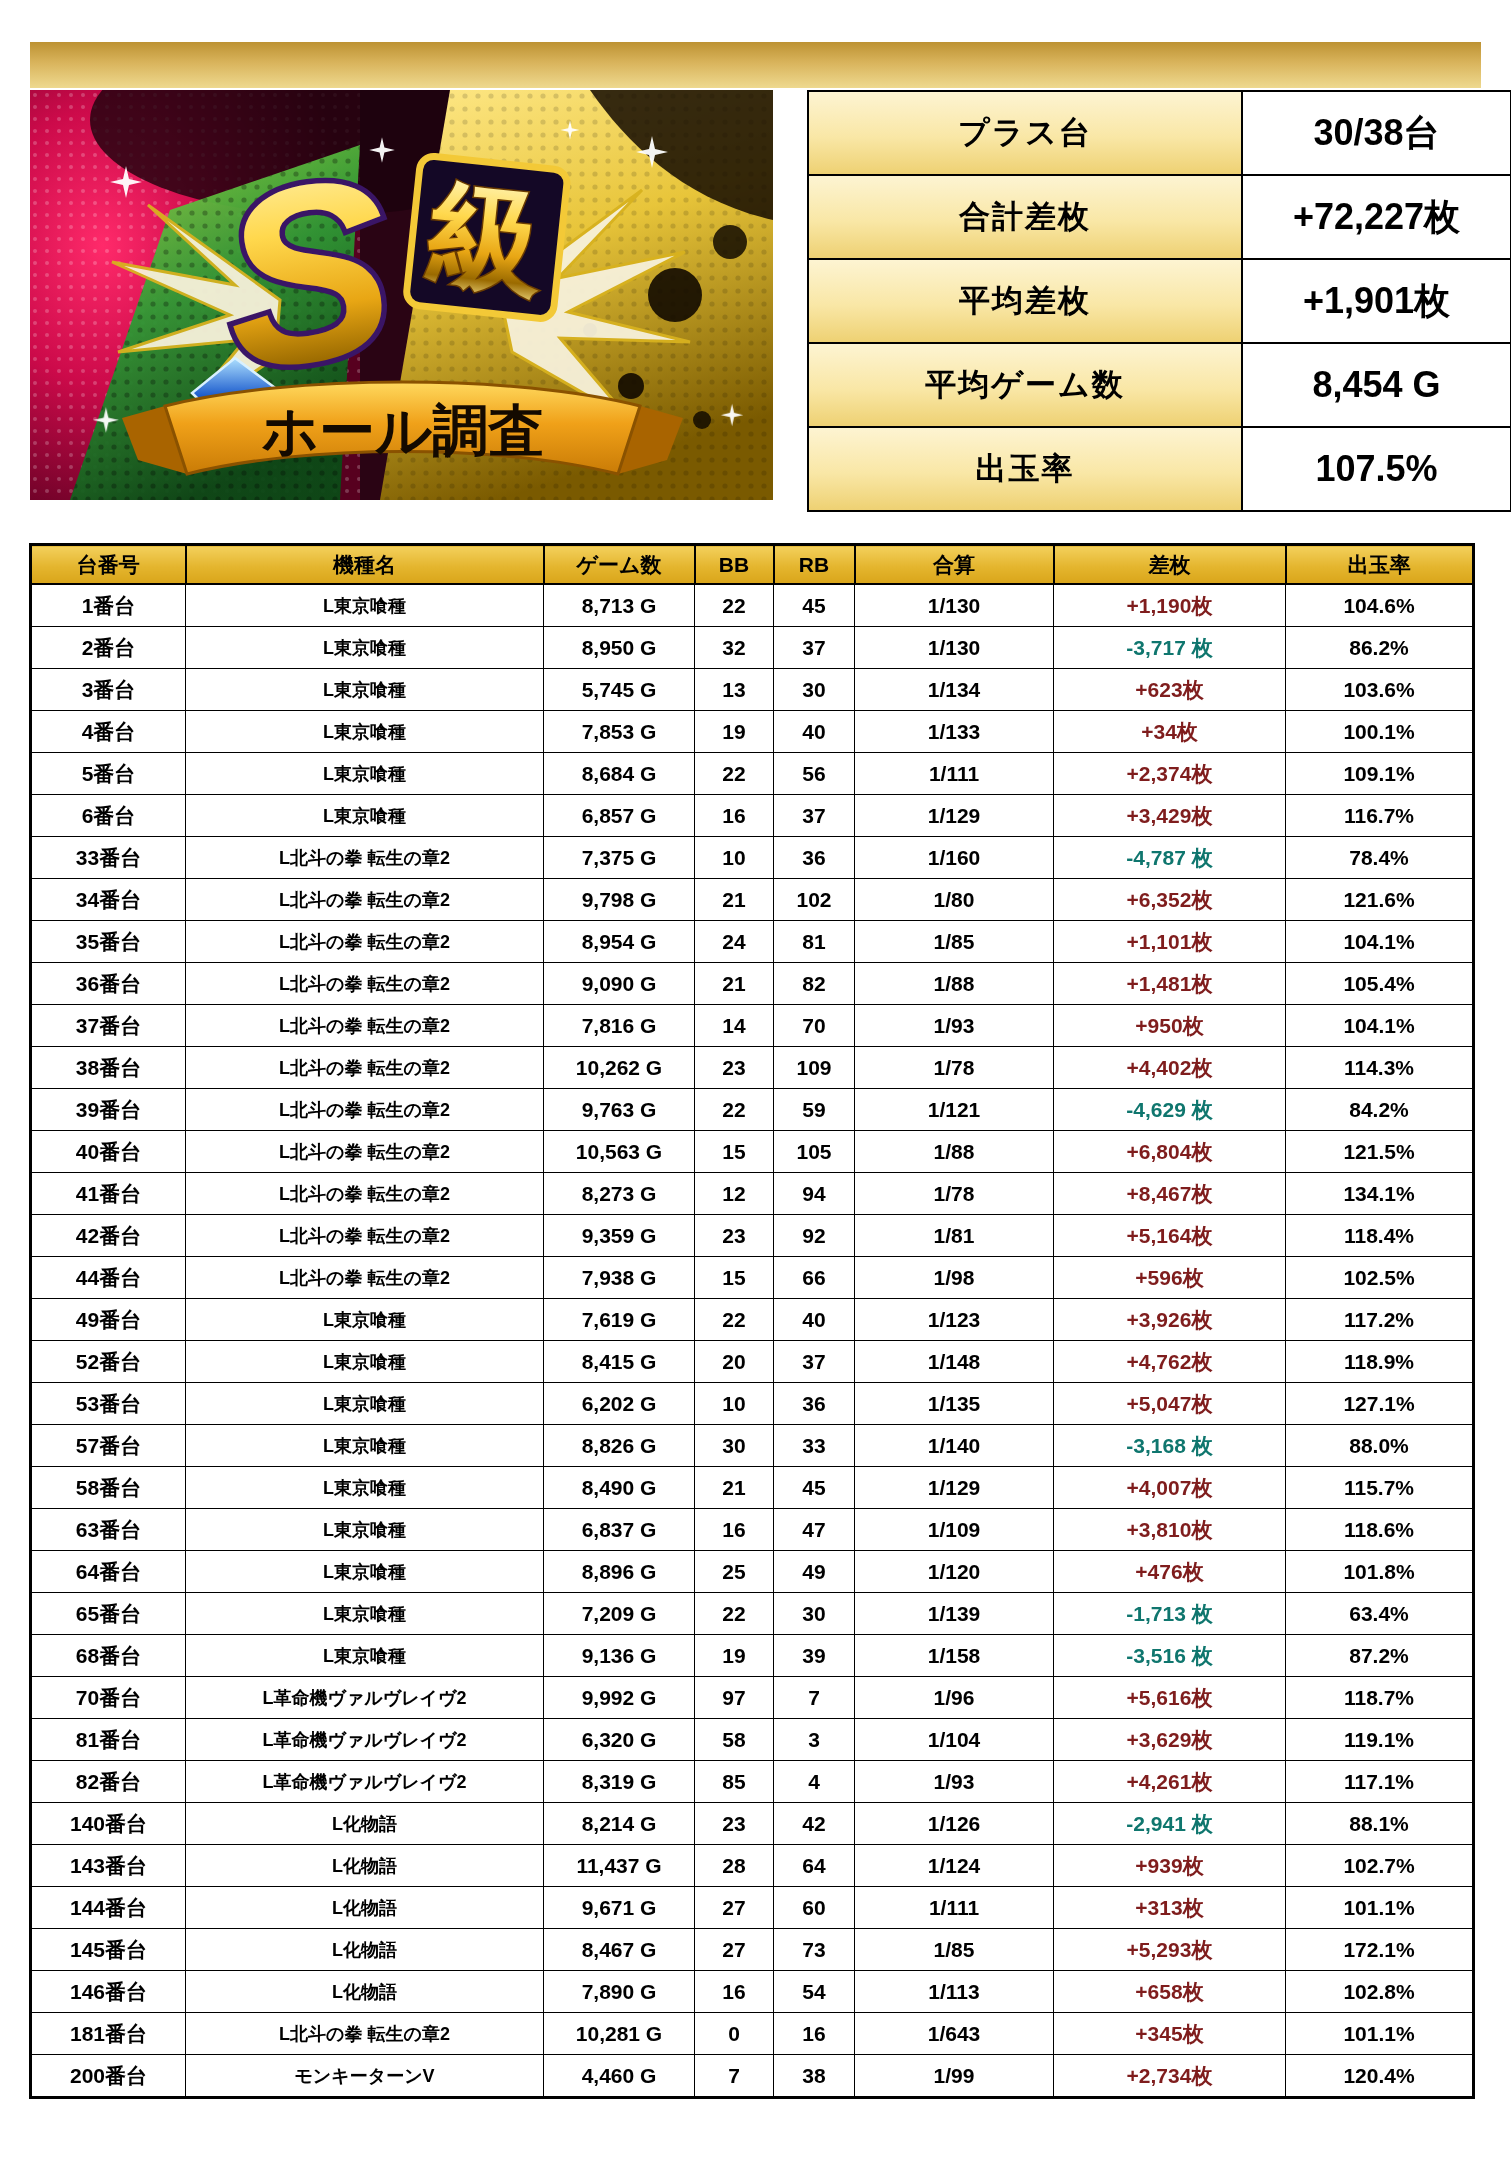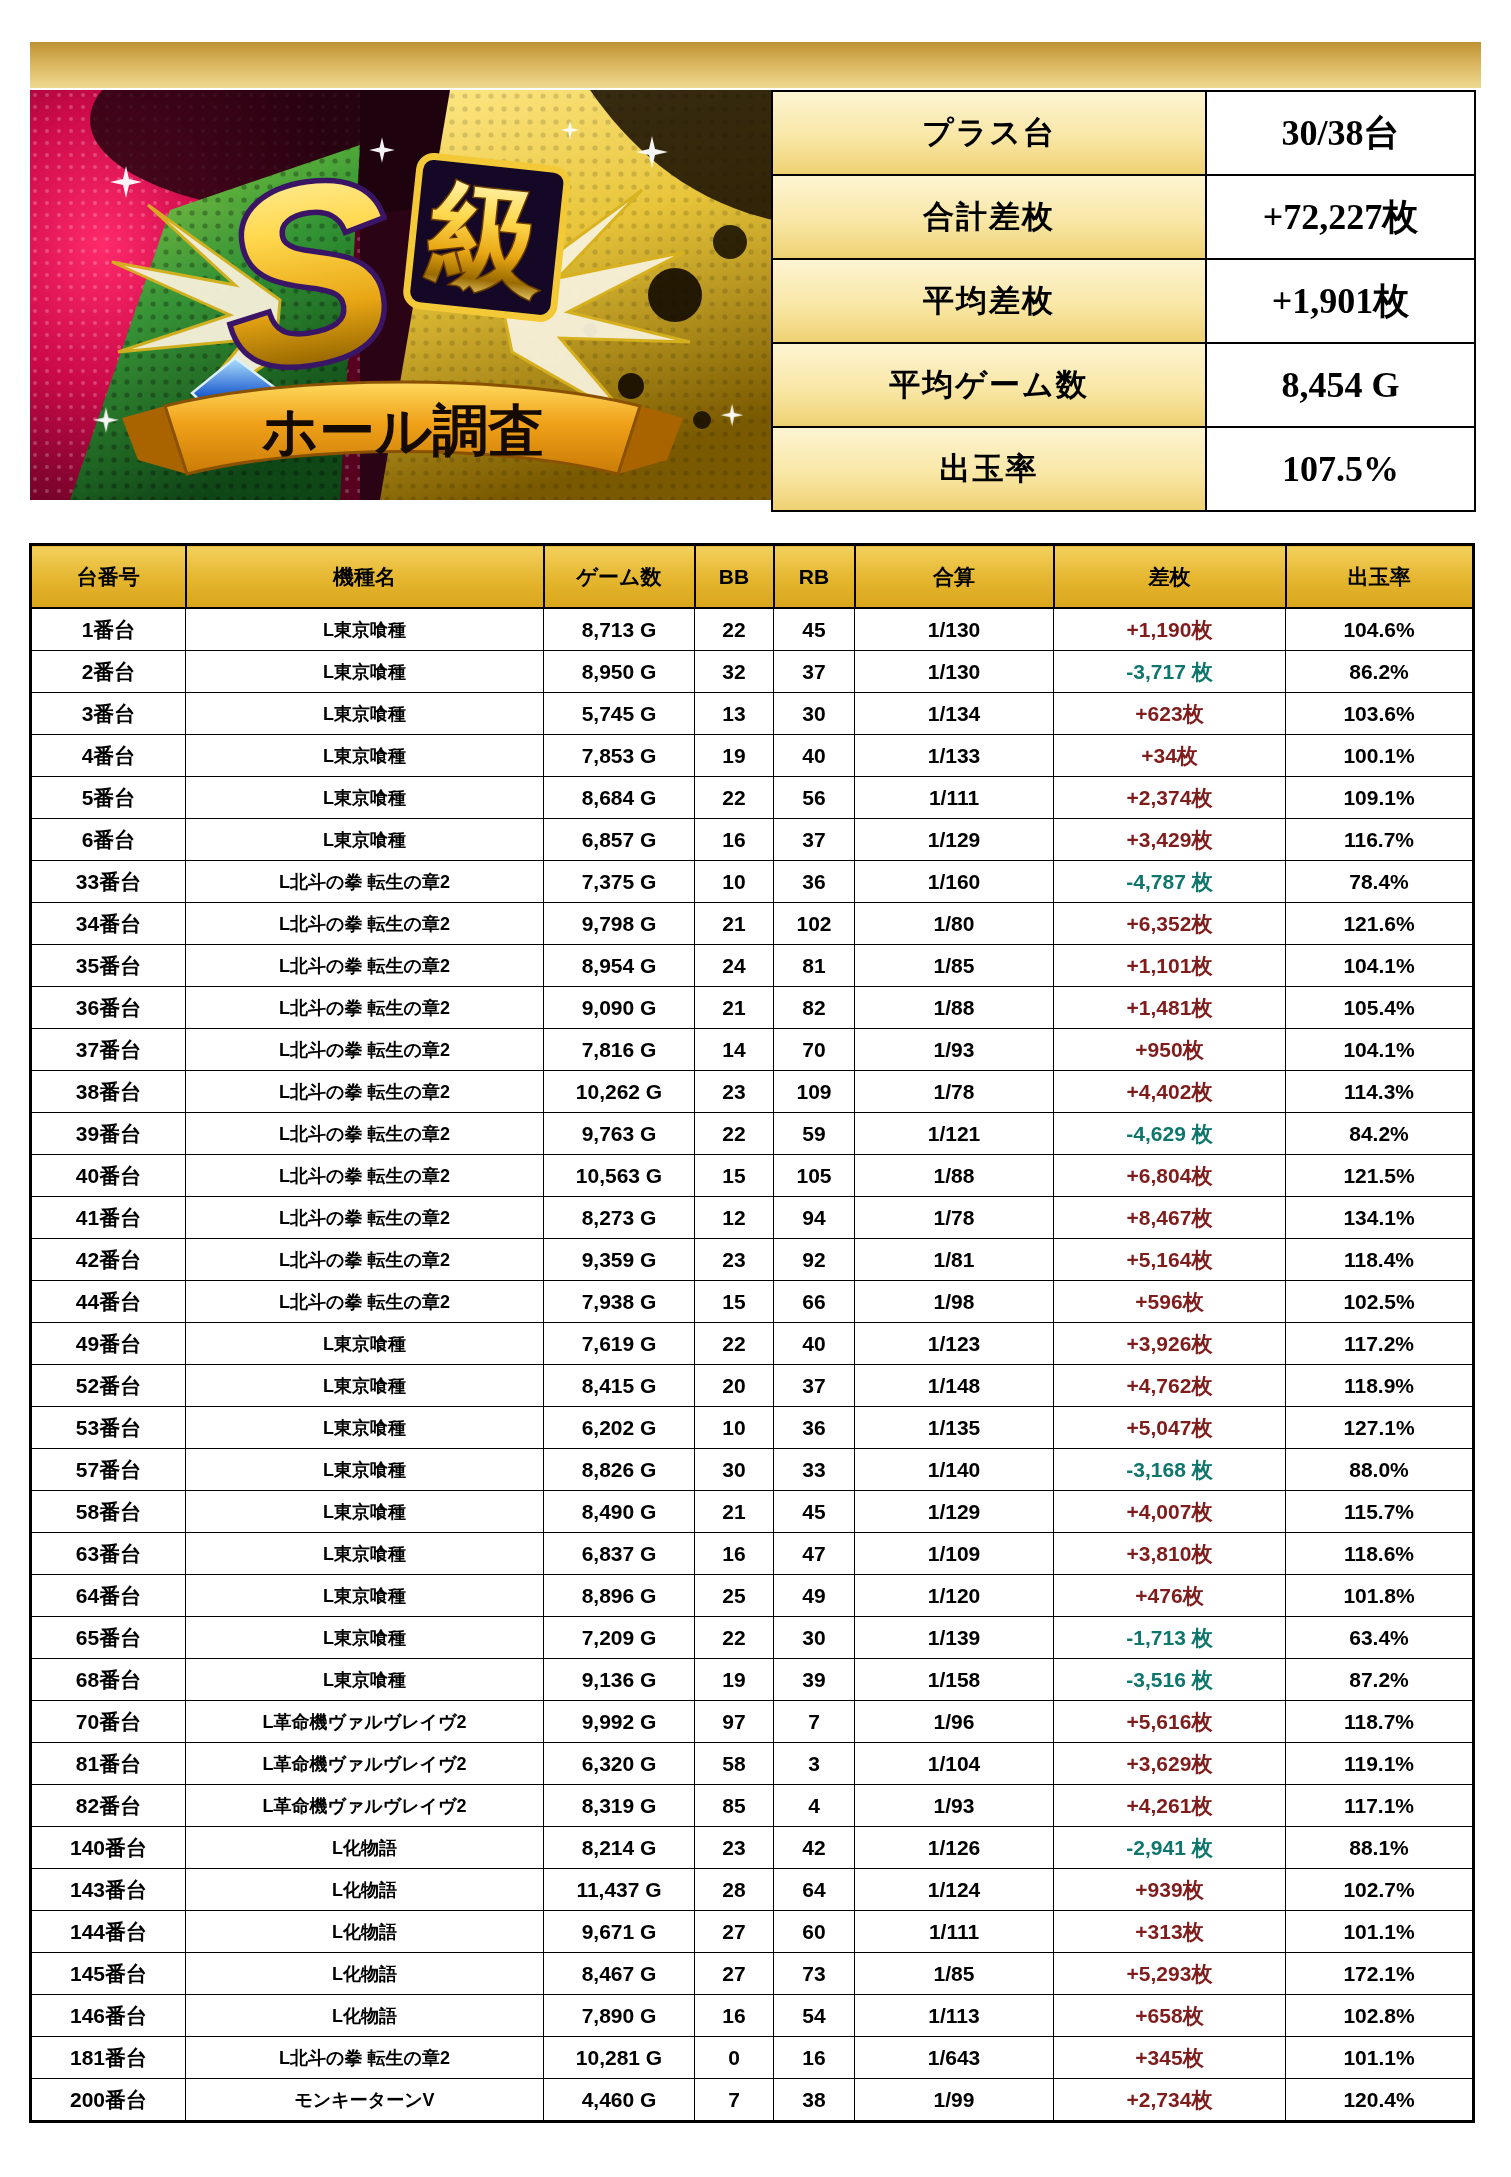--- a/index.html
+++ b/index.html
@@ -20,8 +20,8 @@
   .hero svg{display:block;}
   
   .summary{
-    position:absolute;left:771px;top:90px;width:699px;height:410px;
-    border-collapse:collapse;table-layout:fixed;font-family:Liberation Serif, serif;
+    position:absolute;left:807px;top:90px;width:699px;height:410px;
+    border-collapse:collapse;table-layout:fixed;
   }
   .summary th,.summary td{
     border:2px solid #000;height:82px;text-align:center;vertical-align:middle;

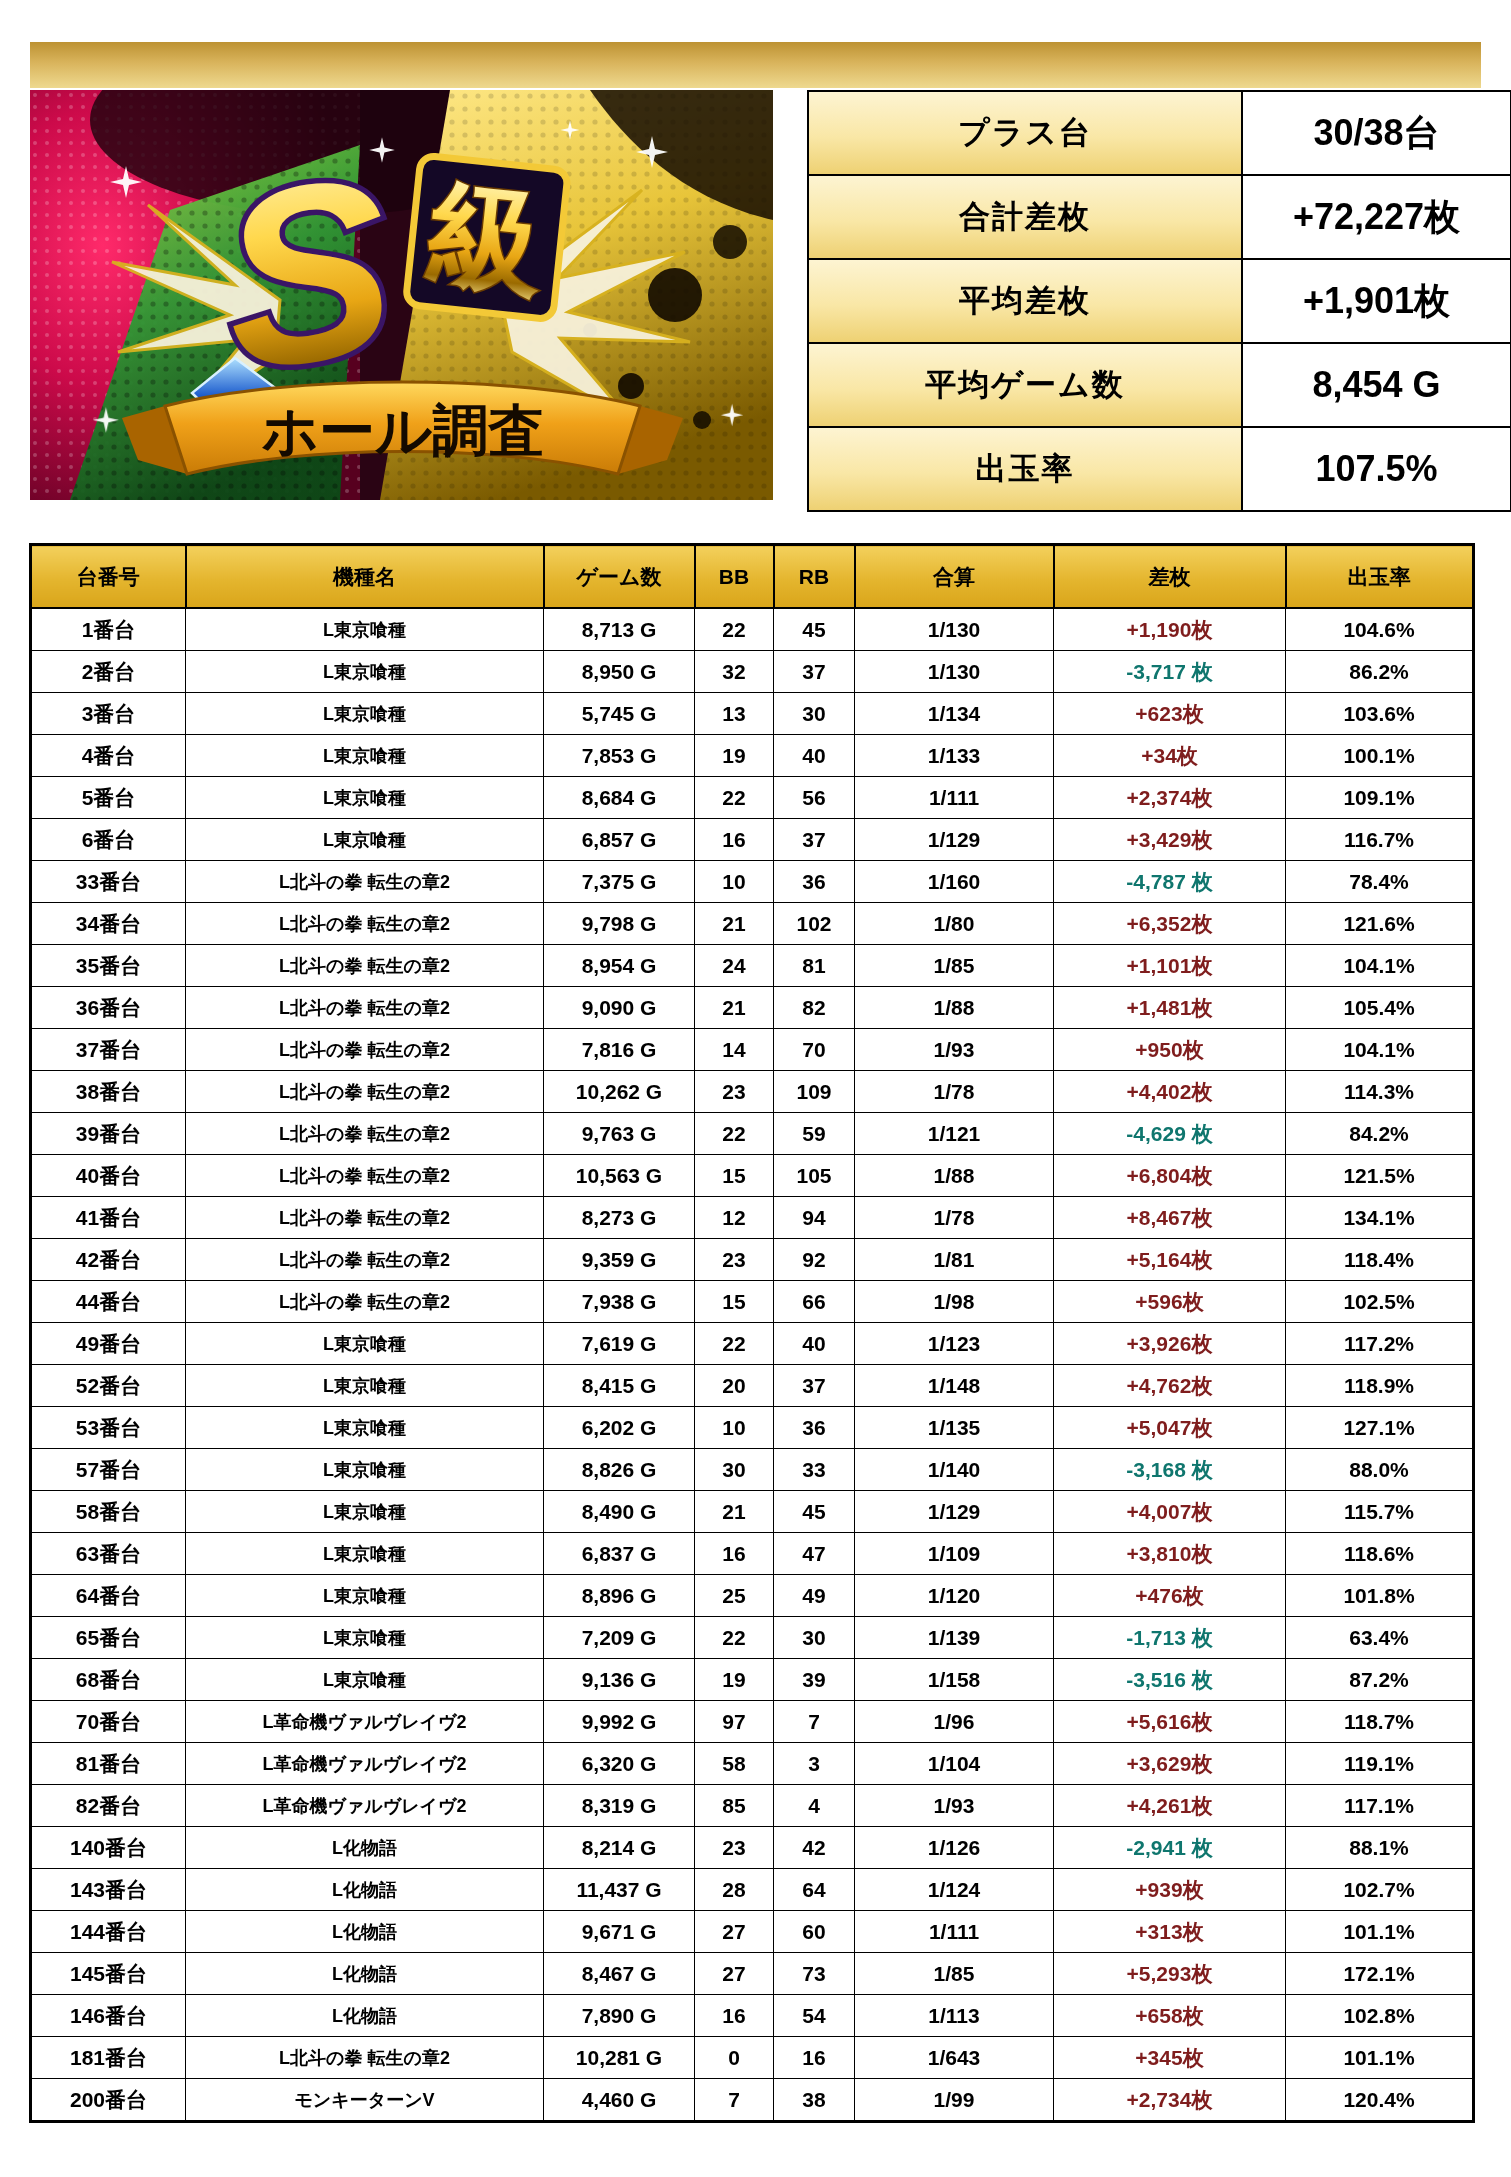--- a/index.html
+++ b/index.html
@@ -41,7 +41,7 @@
   .main th{
     height:37px;border:2px solid #000;
     background:linear-gradient(180deg,#f3d05c 0%,#e4b52e 55%,#d9a51a 100%);
-    font-size:21px;font-weight:bold;color:#000;text-align:center;vertical-align:middle;padding:12px;
+    font-size:21px;font-weight:bold;color:#000;text-align:center;vertical-align:middle;padding:0;
   }
   .main td{
     height:41px;border:1.5px solid #000;background:#fff;

